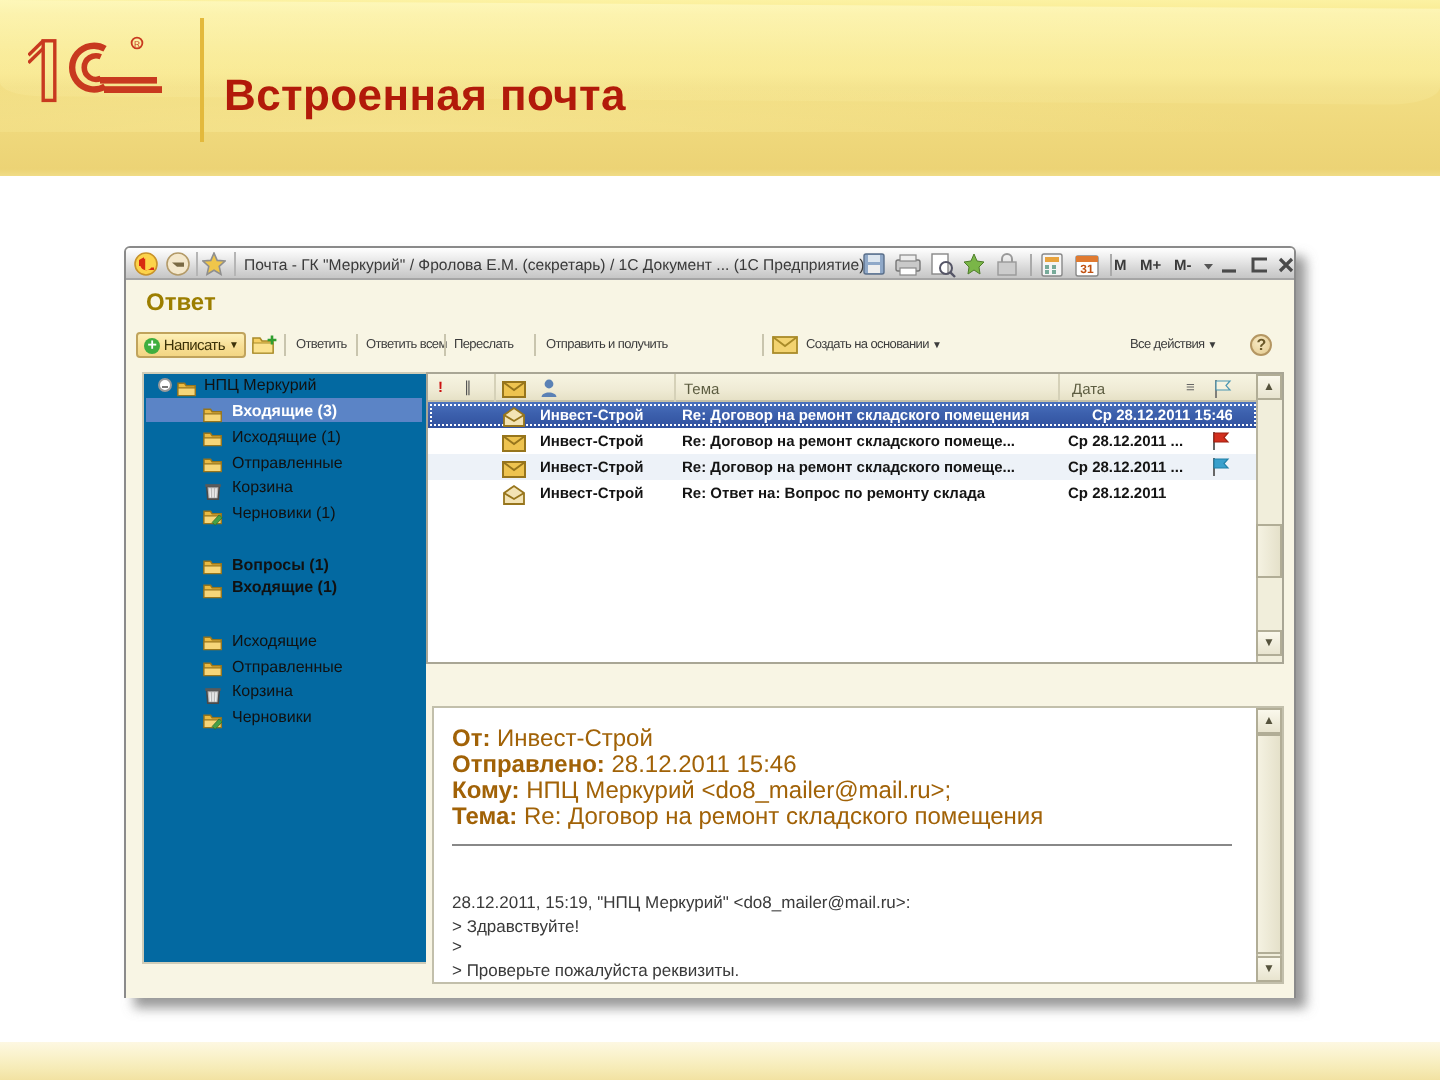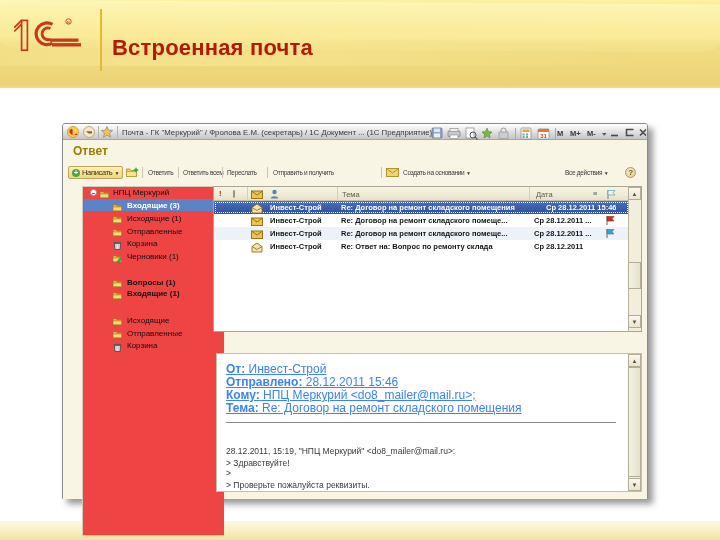--- a/index.html
+++ b/index.html
@@ -50,7 +50,7 @@
 .tbar-sep { top:3px; width:1px; height:11px; background:#c9c5ae; }
 
 
-#tree { left:8px; top:46px; width:142px; height:350px; background:#ef4444; border:1px solid #cfccb8; border-right:none;margin-left:11px; }
+#tree { left:8px; top:46px; width:142px; height:296px; background:#0369a1; border:1px solid #cfccb8; border-right:none; }
 .trow { position:absolute; left:0; width:140px; height:13px; font-size:8px; color:#111; }
 .trow .lbl { position:absolute; top:2px; white-space:nowrap; }
 .tsel { position:absolute; left:1px; top:0px; width:138px; height:12px; background:#5b84c6; }

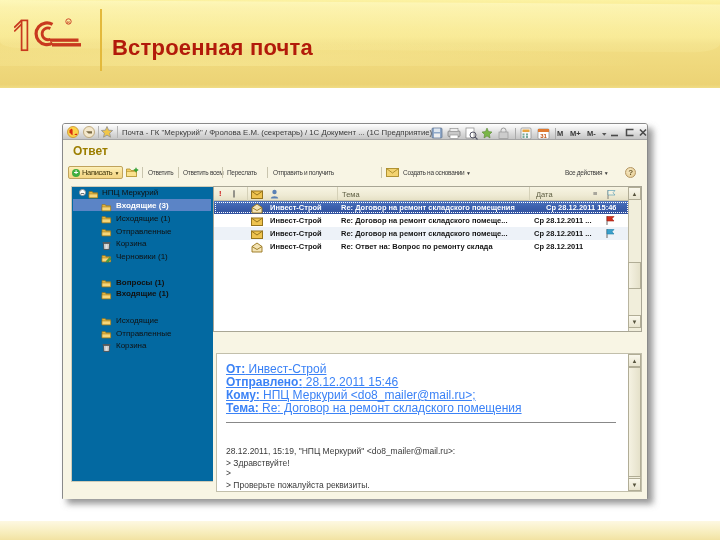--- a/index.html
+++ b/index.html
@@ -297,6 +297,16 @@
             </div>
             <div class="lbl" style="left:44px;">Корзина</div>
           </div>
+          <div class="trow" style="top:165px">
+            <div style="position:absolute;left:29px;top:1.5px;width:12px;height:10px">
+              <svg class="fold" width="12" height="11" viewBox="0 0 12 11" style="left:0">
+                <path d="M0.5 2 L0.5 9.5 L11 9.5 L11 3.5 L5.5 3.5 L4.5 2 Z" fill="#eaba42" stroke="#97751c" stroke-width="0.9"></path>
+                <path d="M0.5 4.8 L11 4.8 L11 9.5 L0.5 9.5 Z" fill="#f6d679" stroke="#97751c" stroke-width="0.7"></path>
+                <path d="M5.5 8.8 L9.8 4.2 L11.6 6 L7.3 10.6 Z" fill="#46a046" stroke="#2c6e2c" stroke-width="0.5"></path>
+              </svg>
+            </div>
+            <div class="lbl" style="left:44px;">Черновики</div>
+          </div>
         </div>
       <div id="list" class="abs">
           <div id="lhead">

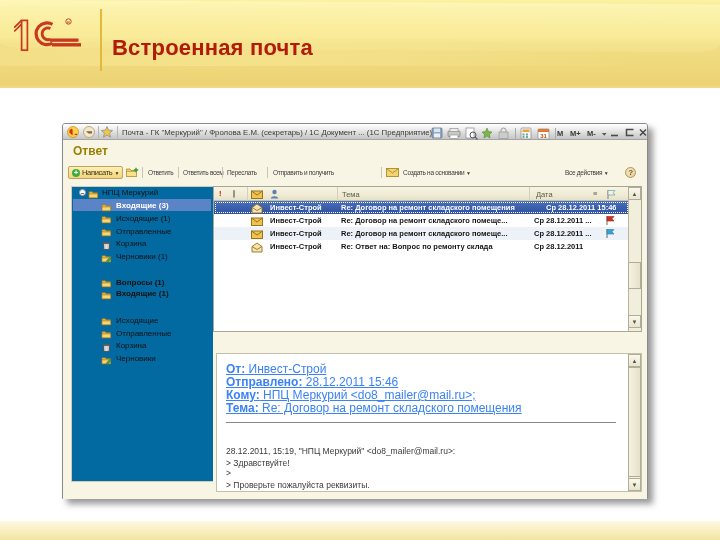--- a/index.html
+++ b/index.html
@@ -79,7 +79,7 @@
 
 
 #preview { left:153px; top:213px; width:426px; height:139px; background:#fff; border:1px solid #c2bfab; }
-.pv-line { position:absolute; left:9px; font-size:12px; color:#3b82f6; white-space:nowrap;text-decoration:underline; }
+.pv-line { position:absolute; left:9px; font-size:12px; color:#a16207; white-space:nowrap; }
 .pv-body { position:absolute; left:9px; font-size:8.5px; color:#3a3a3a; white-space:nowrap; }
 #pv-sep { position:absolute; left:9px; top:68px; width:390px; height:1px; background:#888; }
 </style>

